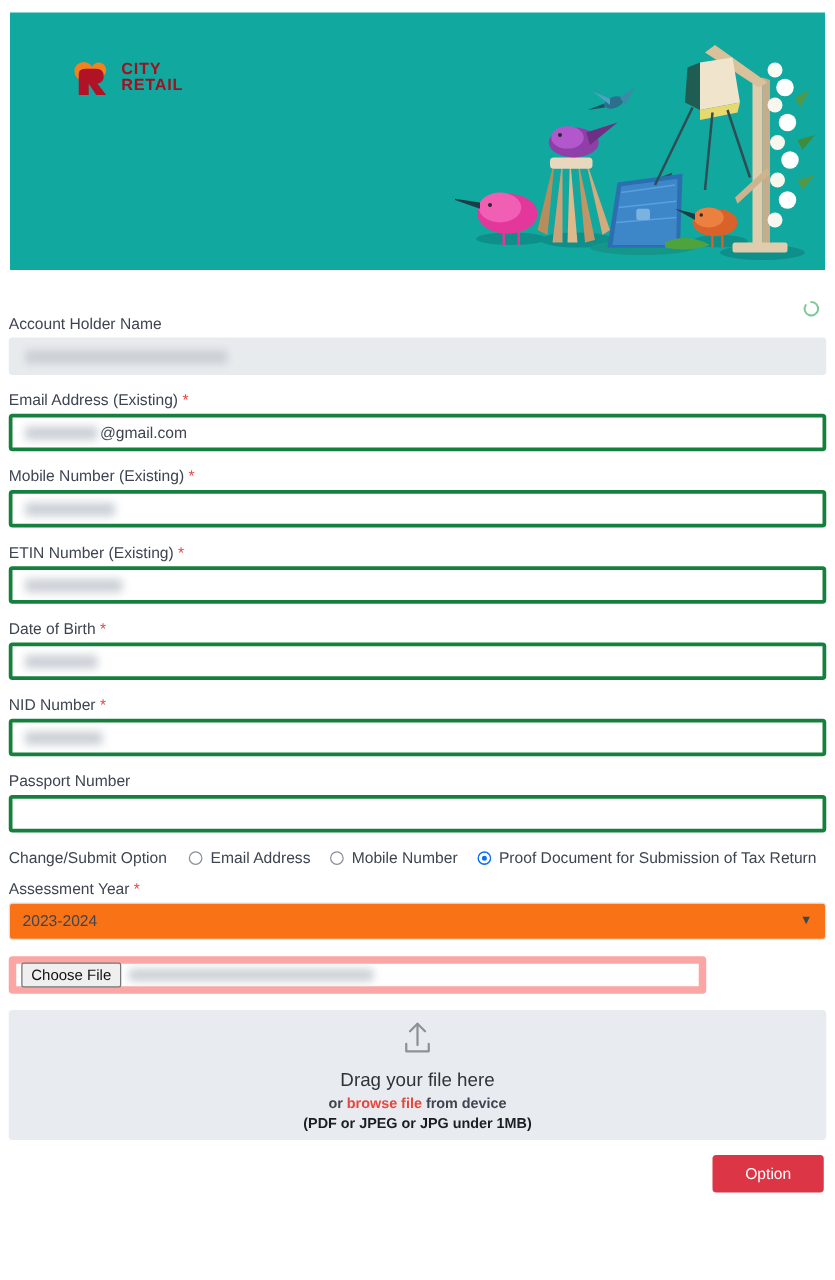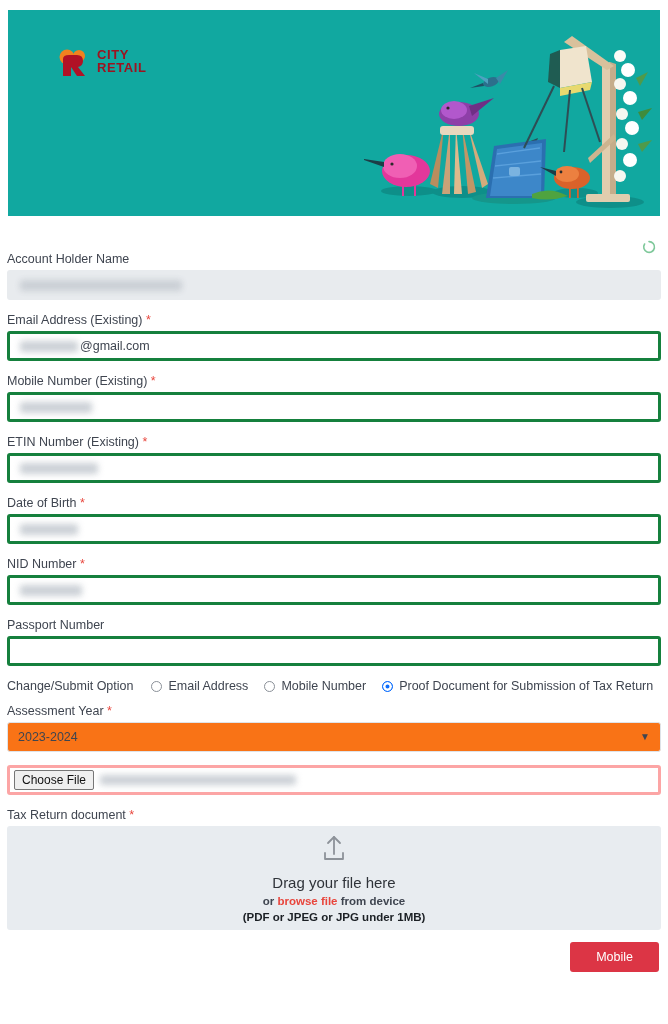--- a/index.html
+++ b/index.html
@@ -172,9 +172,9 @@
   
   .fileinput {
     box-sizing: border-box;
-    width: 654px;
+    width: 558px;
     height: 30px;
-    border: 3px solid #fca5a5;
+    border: 6px solid #fca5a5;
     border-radius: 3px;
     background: #ffffff;
     display: flex;

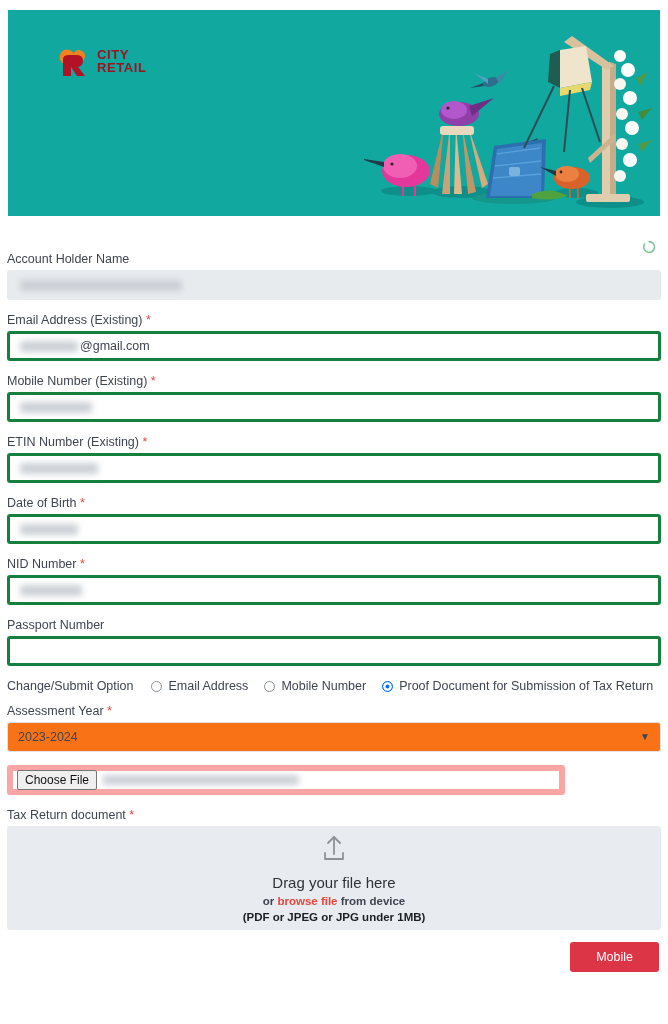--- a/index.html
+++ b/index.html
@@ -464,12 +464,6 @@
     </div>
   </div>
 
-  <div class="field">
-    <label class="label">
-      <span>Tax Return document</span>
-      <span class="req">*</span>
-    </label>
-  </div>
 
   <div class="dropzone">
     <svg class="upload-icon" viewBox="0 0 30 30">

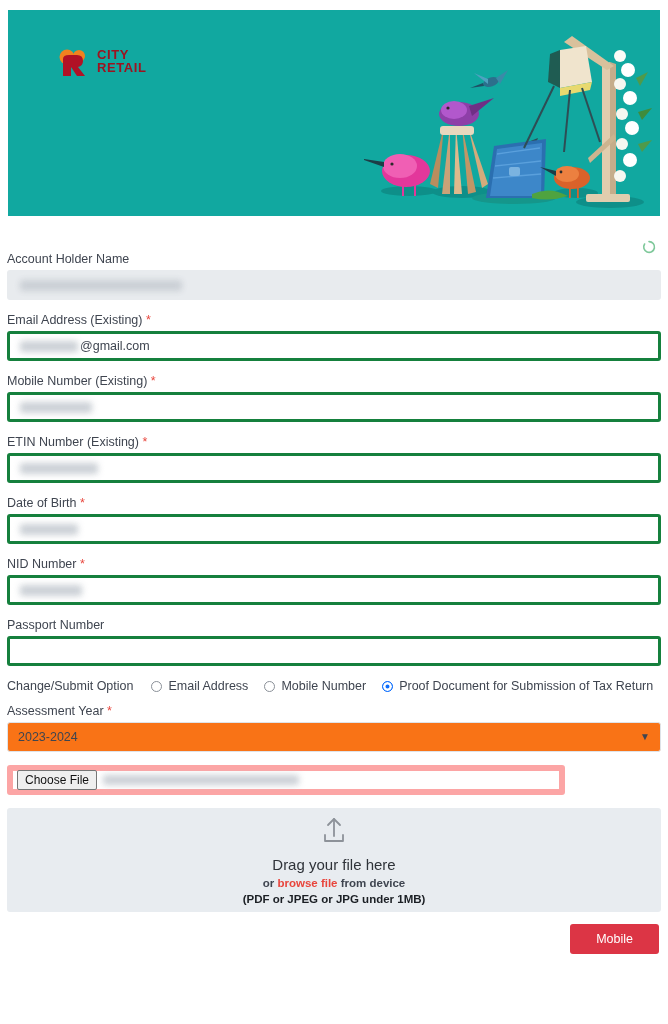--- a/index.html
+++ b/index.html
@@ -479,7 +479,7 @@
   </div>
 
   <div class="submit-row">
-    <button class="submit-btn">Mobile</button>
+    <button class="submit-btn">Option</button>
   </div>
 
 </div>

